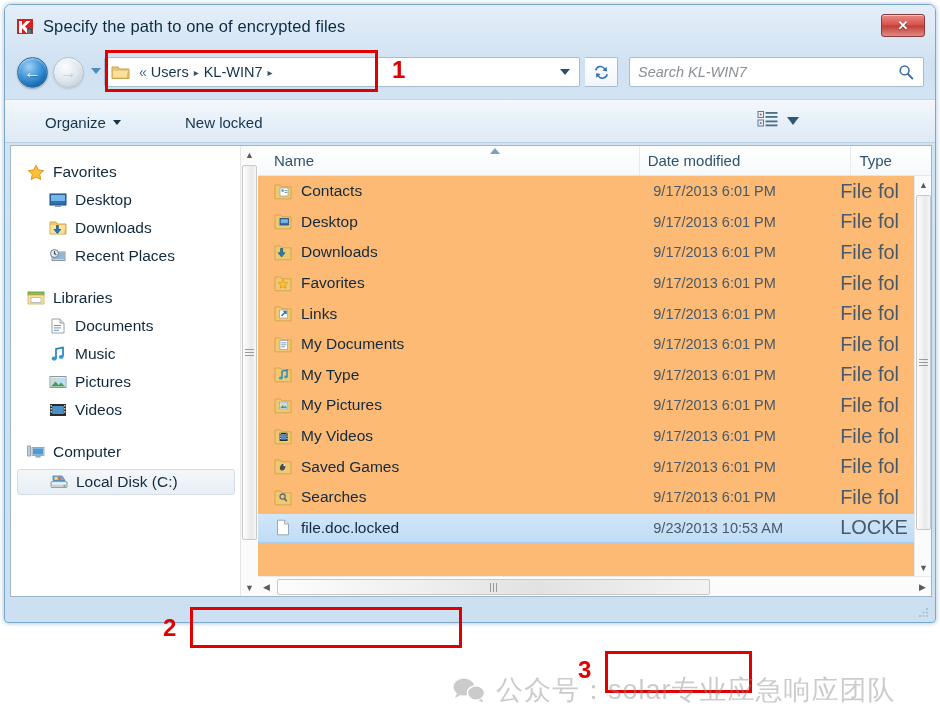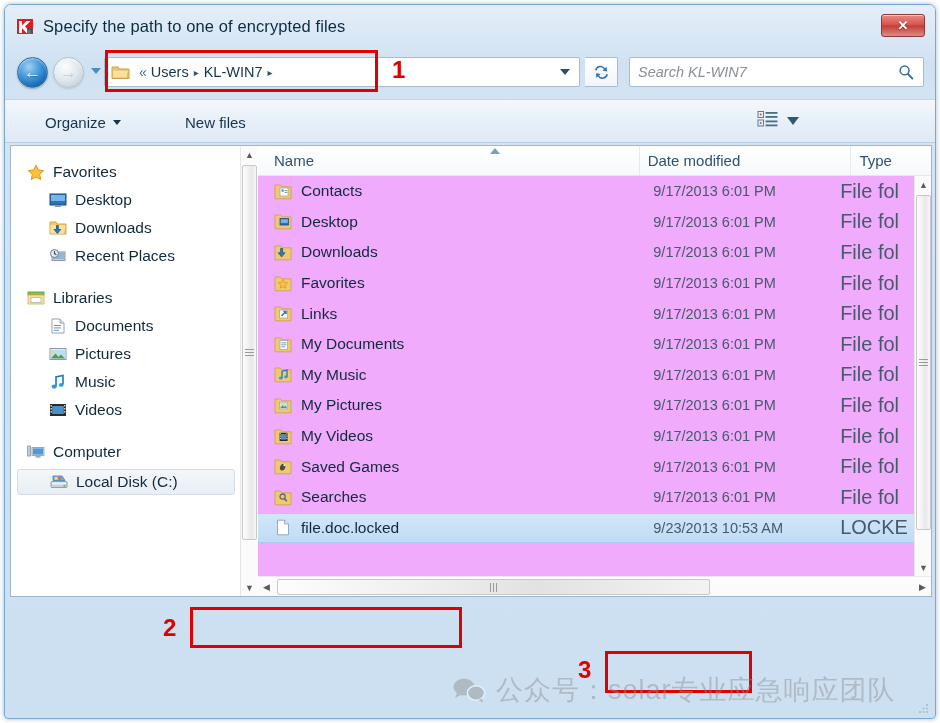--- a/index.html
+++ b/index.html
@@ -15,7 +15,7 @@
   #dialog-window {
     position: absolute;
     left: 4px; top: 4px;
-    width: 932px; height: 715px;
+    width: 932px; height: 619px;
     border-radius: 7px 7px 4px 4px;
     background: linear-gradient(to bottom, #d7e7f5 0%, #cfe2f3 40%, #cde0f2 100%);
     border: 1px solid #7aa9cf;

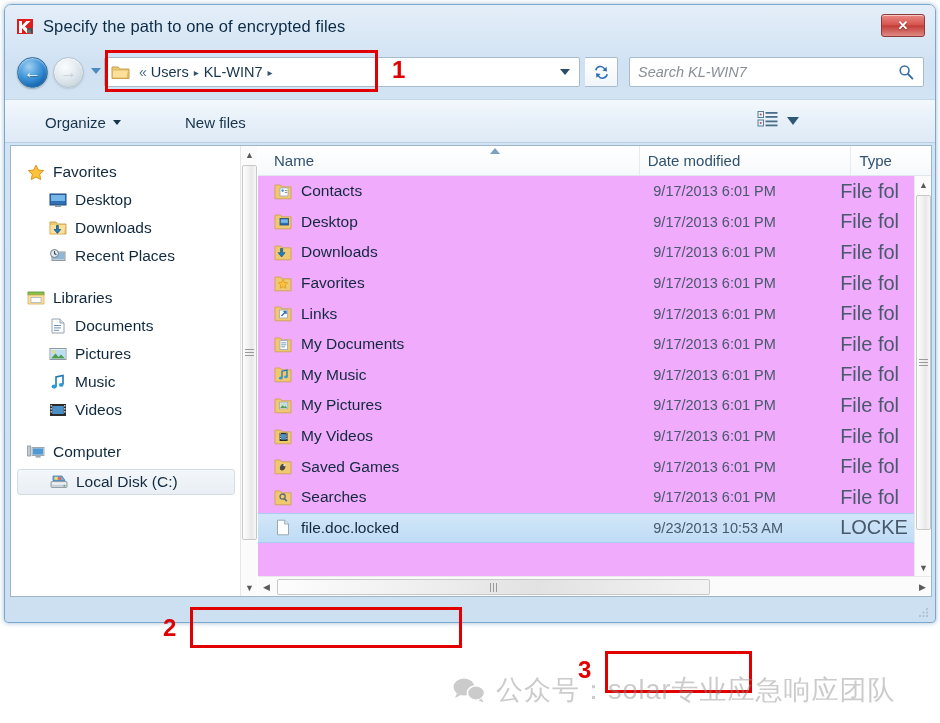--- a/index.html
+++ b/index.html
@@ -304,7 +304,7 @@
       <i class="caret-dn"></i>
     </div>
     <div id="new-folder-button">
-      <span>New files</span>
+      <span>New locked</span>
     </div>
 
     <div id="view-mode-button">

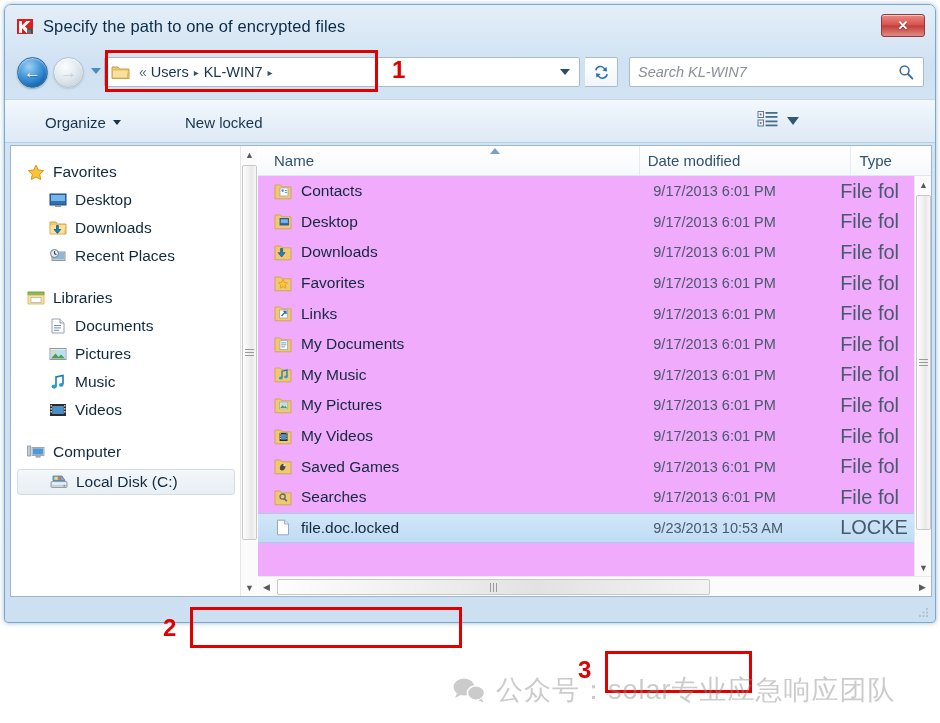--- a/index.html
+++ b/index.html
@@ -166,7 +166,7 @@
   
   #nav-scrollbar { position:absolute; left:229px; top:0; width:17px; height:100%; background:#fbfbfb; border-left:1px solid #e6e6e6; }
   
-  #file-pane { position:absolute; left:247px; top:0; right:0; height:100%; background:#f0abfc; }
+  #file-pane { position:absolute; left:247px; top:0; right:0; height:100%; background:#fdba74; }
 
   #column-header {
     position:absolute; left:0; top:0; right:0; height:30px;

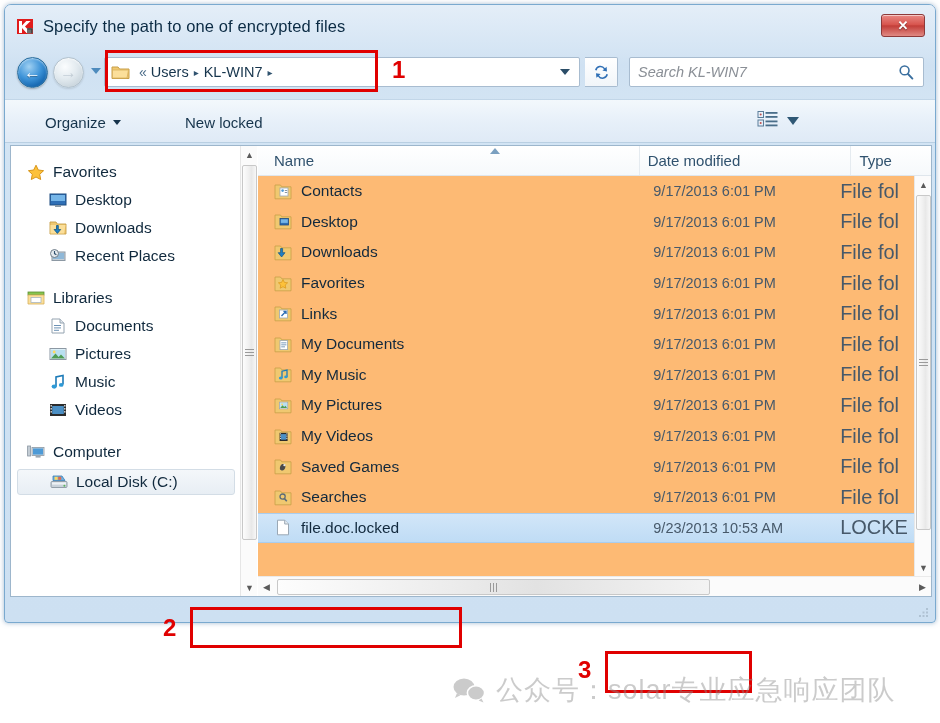--- a/index.html
+++ b/index.html
@@ -418,6 +418,17 @@
         <div class="nav-item child">
           <span class="nav-icon">
             <svg width="18" height="16" viewBox="0 0 18 16">
+              <path d="M7 12.5 V3 l7-1.6 v9" fill="none" stroke="#1d7bb8" stroke-width="1.6"></path>
+              <ellipse cx="5.2" cy="12.6" rx="2.6" ry="2.1" fill="#2e9ad6"></ellipse>
+              <ellipse cx="12.2" cy="10.9" rx="2.3" ry="1.9" fill="#2e9ad6"></ellipse>
+            </svg>
+          </span>
+          <span>Music</span>
+        </div>
+
+        <div class="nav-item child">
+          <span class="nav-icon">
+            <svg width="18" height="16" viewBox="0 0 18 16">
               <rect x="1" y="2.5" width="16" height="11" fill="#ffffff" stroke="#8c98a3" stroke-width="1"></rect>
               <rect x="2" y="3.5" width="14" height="9" fill="#b9dff0"></rect>
               <circle cx="5.2" cy="6" r="1.4" fill="#ffd95e"></circle>
@@ -425,17 +436,6 @@
             </svg>
           </span>
           <span>Pictures</span>
-        </div>
-
-        <div class="nav-item child">
-          <span class="nav-icon">
-            <svg width="18" height="16" viewBox="0 0 18 16">
-              <path d="M7 12.5 V3 l7-1.6 v9" fill="none" stroke="#1d7bb8" stroke-width="1.6"></path>
-              <ellipse cx="5.2" cy="12.6" rx="2.6" ry="2.1" fill="#2e9ad6"></ellipse>
-              <ellipse cx="12.2" cy="10.9" rx="2.3" ry="1.9" fill="#2e9ad6"></ellipse>
-            </svg>
-          </span>
-          <span>Music</span>
         </div>
 
         <div class="nav-item child">

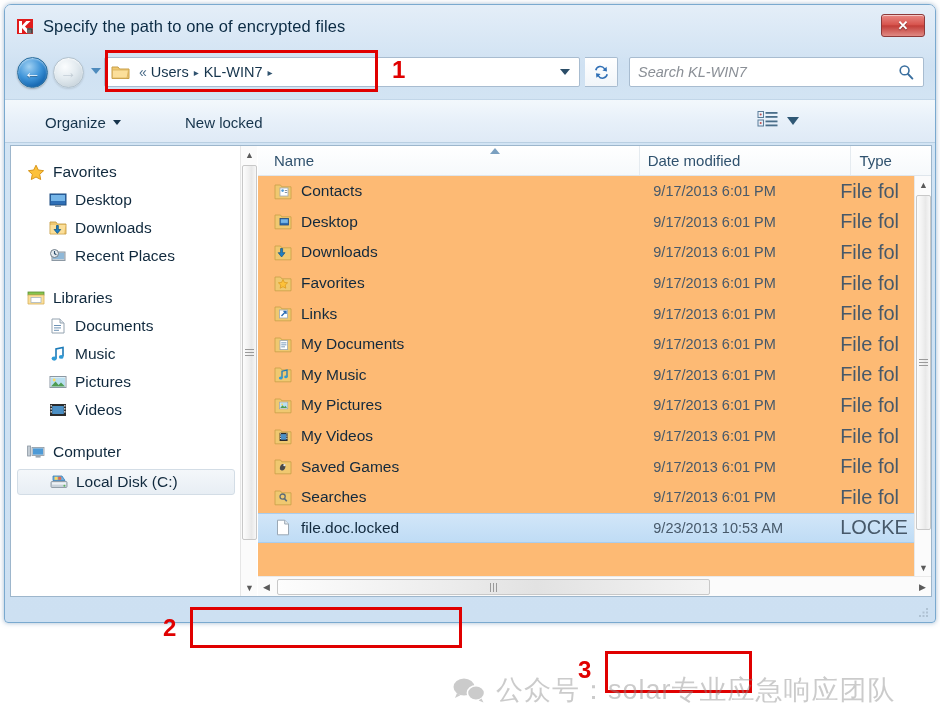--- a/index.html
+++ b/index.html
@@ -614,7 +614,7 @@
                   <ellipse cx="11.9" cy="10.9" rx="1.7" ry="1.4" fill="#2e9ad6"></ellipse>
                 </svg>
             </span>
-            <span>My Music</span>
+            <span>My Type</span>
           </div>
           <div class="fr-date">9/17/2013 6:01 PM</div>
           <div class="fr-type">File fol</div>

